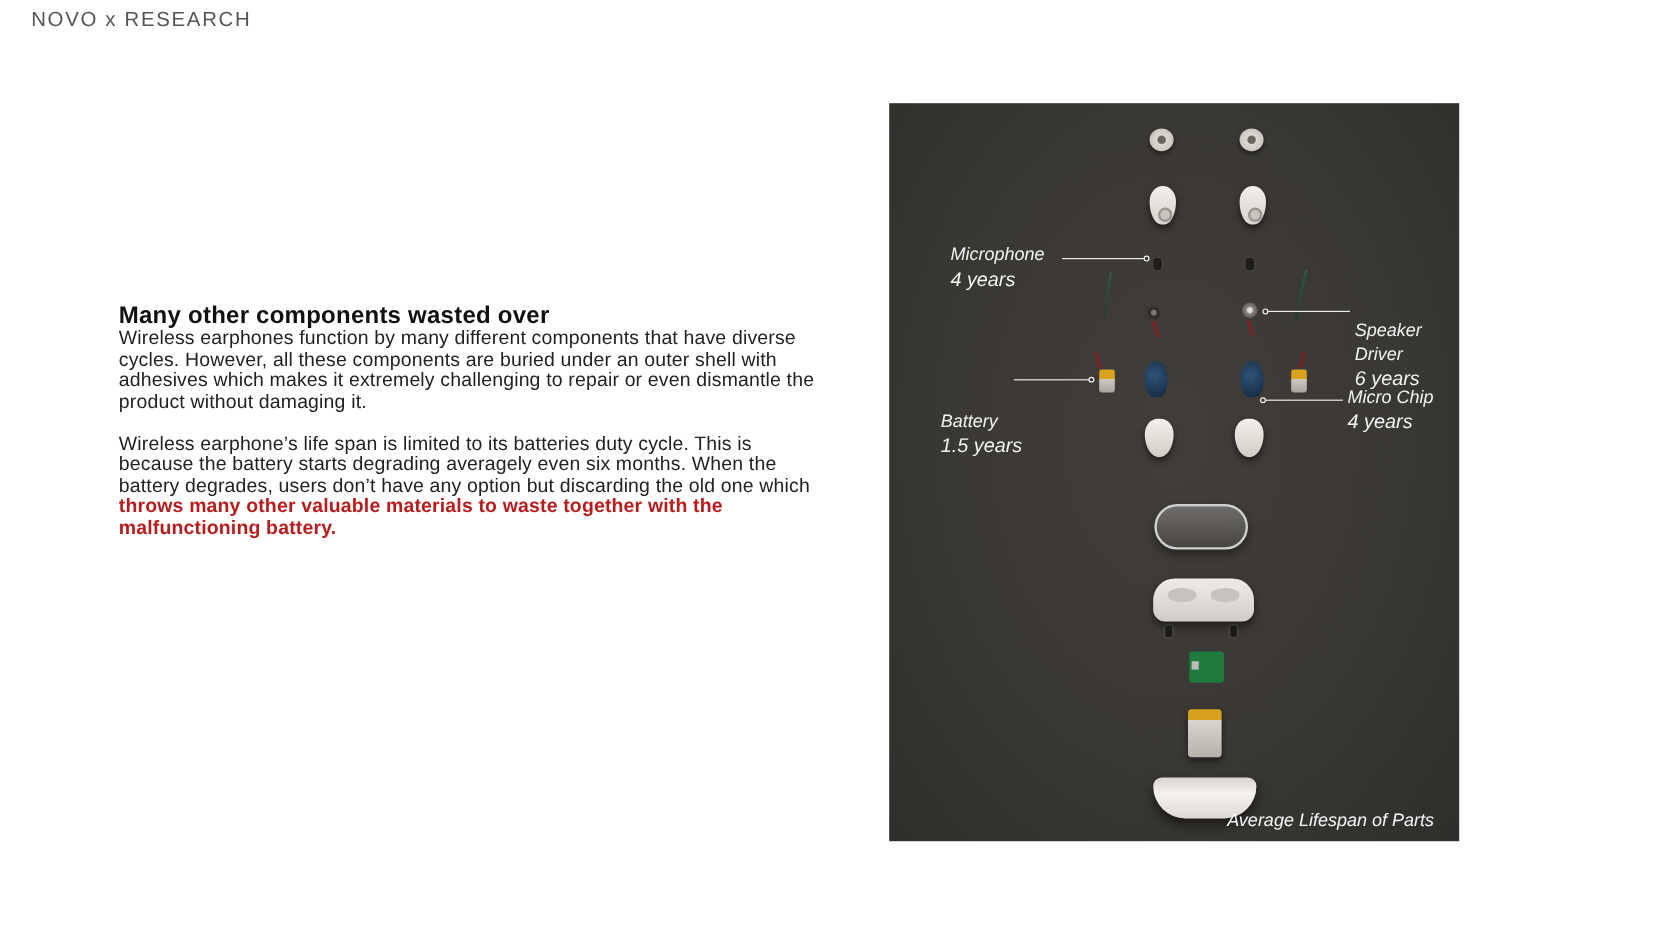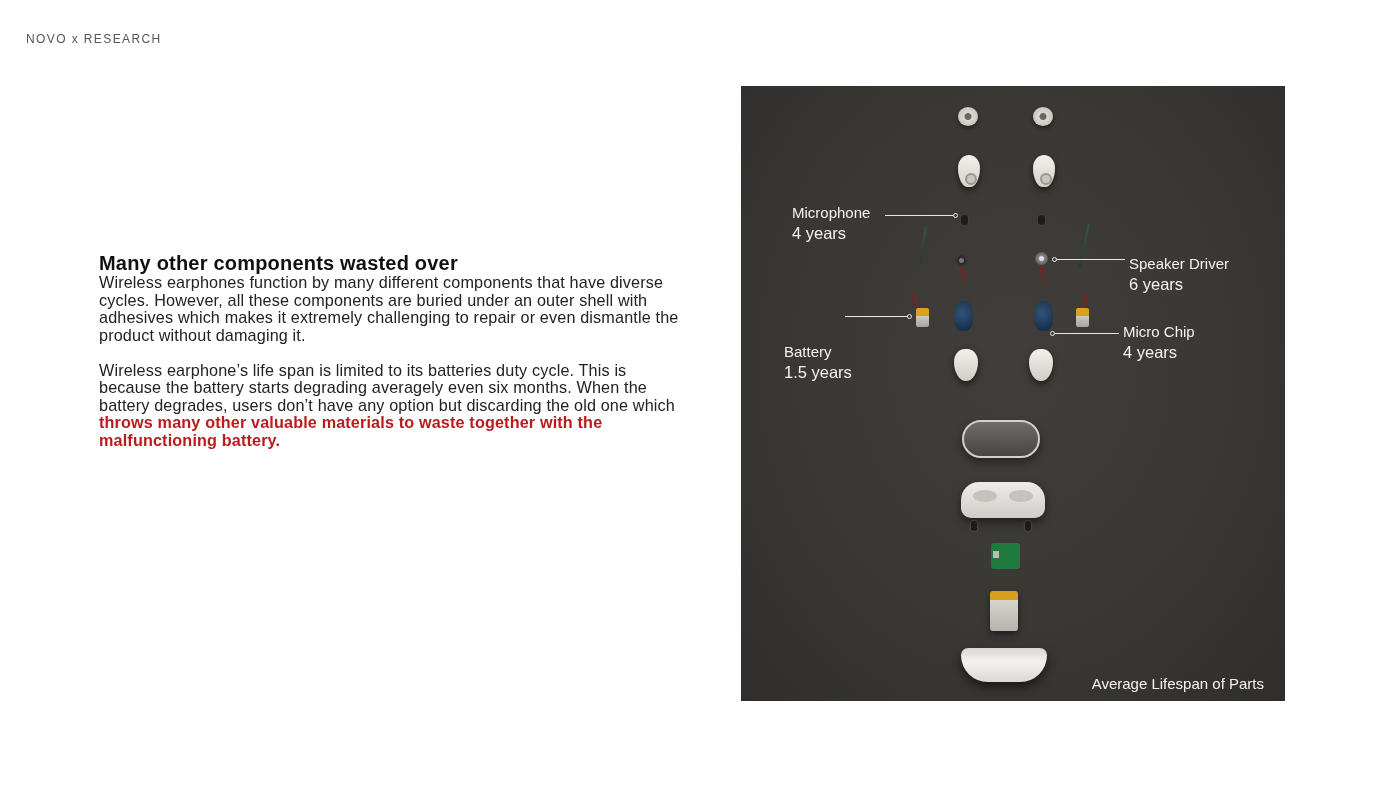--- a/index.html
+++ b/index.html
@@ -7,9 +7,9 @@
     body { position: relative; font-family: "DejaVu Sans", "Liberation Sans", sans-serif; color: #1a1a1a; }
 
     .brand {
-      position: absolute; left: 26px; top: 32px;
+      position: absolute; left: 26px; top: 7px;
       font-family: "Liberation Sans", sans-serif;
-      font-size: 12px; letter-spacing: 1.4px; color: #555;
+      font-size: 17px; letter-spacing: 1.4px; color: #555;
     }
 
     .text-col { position: absolute; left: 99px; top: 252px; width: 580px; }

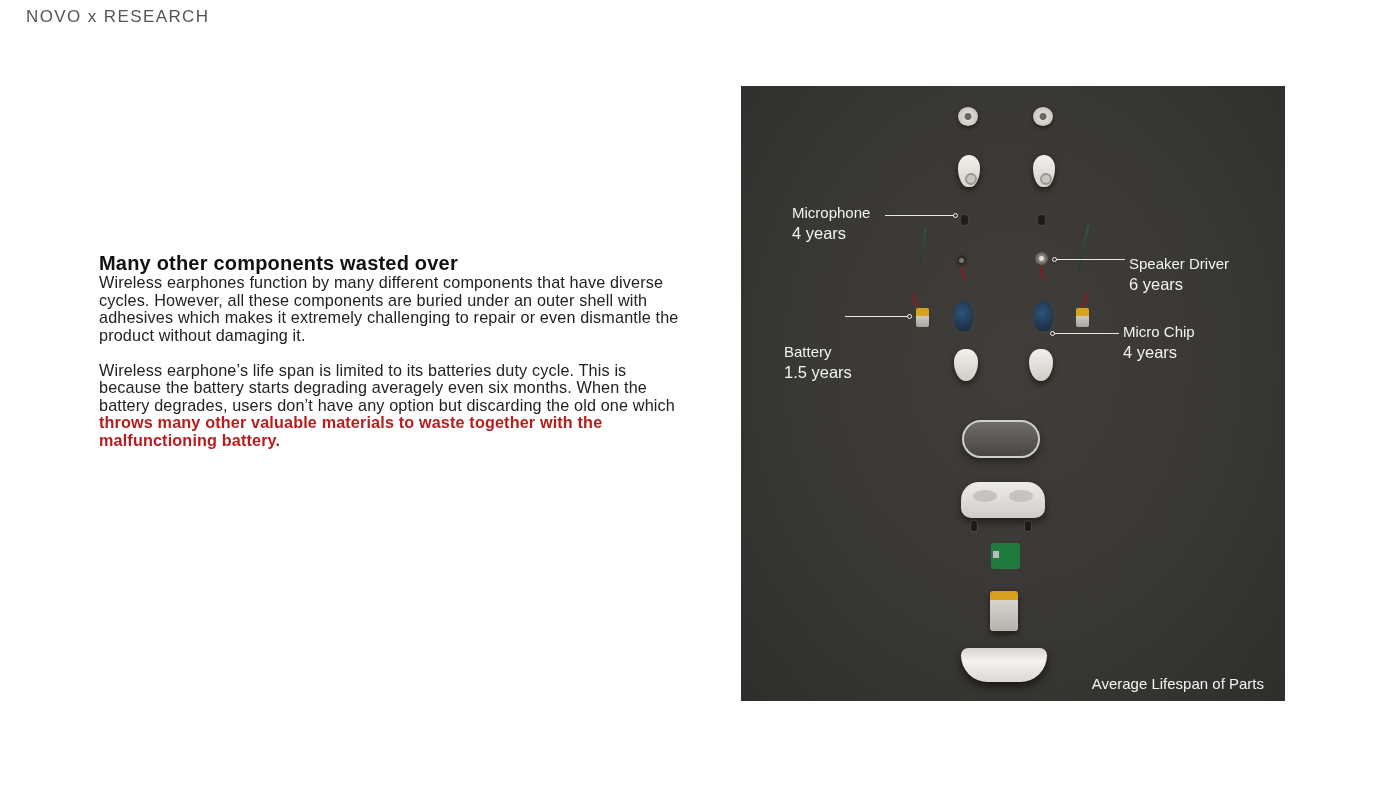--- a/index.html
+++ b/index.html
@@ -30,10 +30,11 @@
     .p3 { margin-top: 17.5px; }
 
     .photo {
-      position: absolute; left: 741px; top: 86px; width: 544px; height: 615px;
+      position: absolute; left: 741px; top: 86px; width: 475px; height: 615px;
       background:
         radial-gradient(ellipse at 50% 45%, #403d3a 0%, #3a3835 55%, #302e2c 100%);
       overflow: hidden;
+      font-style: italic;
     }
 
     

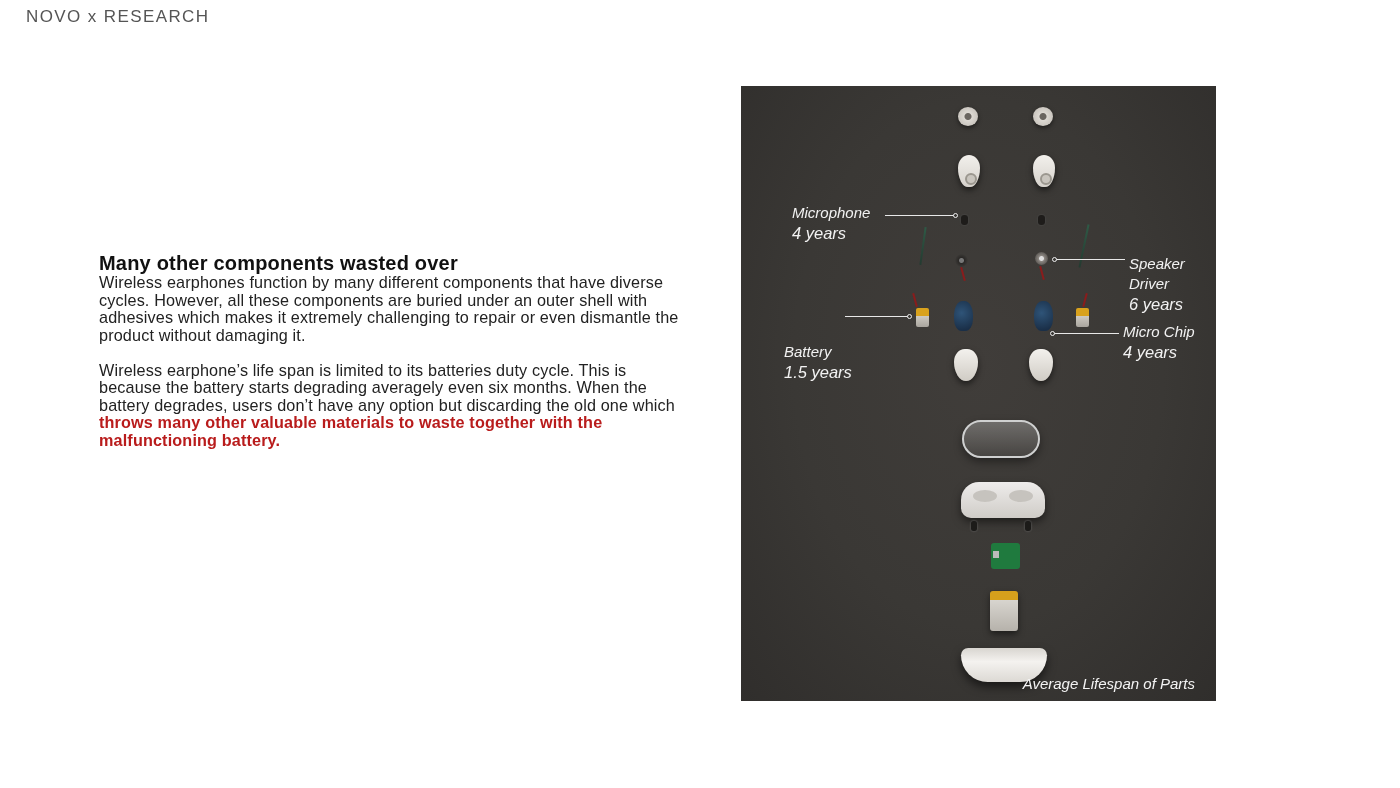--- a/index.html
+++ b/index.html
@@ -142,7 +142,7 @@
   <div class="leader" style="left:144px; top:129px; width:70px;"></div>
   <div class="dot" style="left:212px; top:127px;"></div>
 
-  <div class="label" style="left:388px; top:168px;">
+  <div class="label" style="left:388px; top:180px;">
     <div>Speaker Driver</div>
     <div class="years">6 years</div>
   </div>

